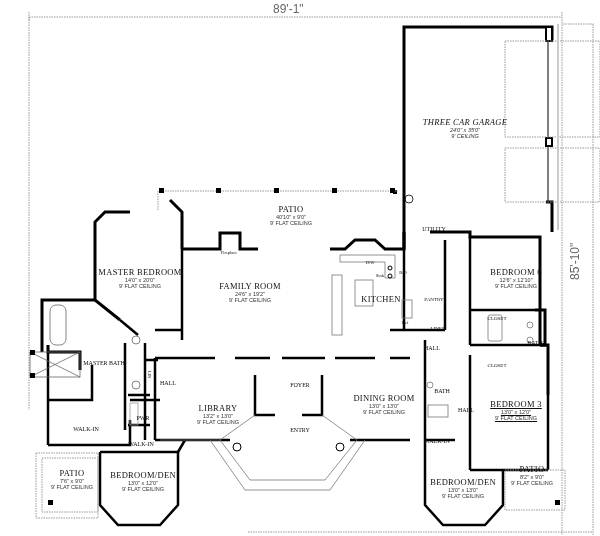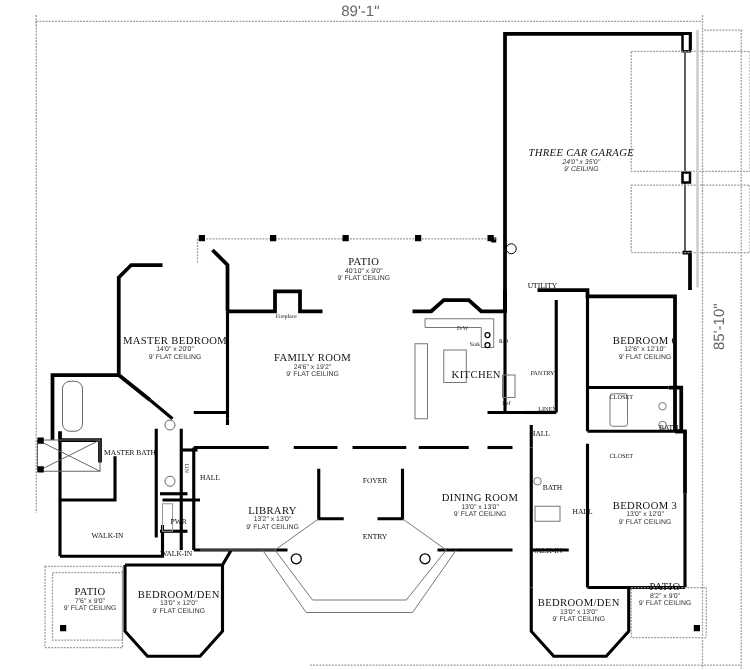--- a/index.html
+++ b/index.html
@@ -202,7 +202,7 @@
   <span class="dim">12'6" x 12'10"</span>
   <span class="ceil">9' FLAT CEILING</span>
 </div>
-<div class="lbl" style="left:516px;top:400px;">
+<div class="lbl" style="left:516px;top:400px;text-decoration:underline;">
   <span class="name">BEDROOM 3</span>
   <span class="dim">13'0" x 12'0"</span>
   <span class="ceil">9' FLAT CEILING</span>

